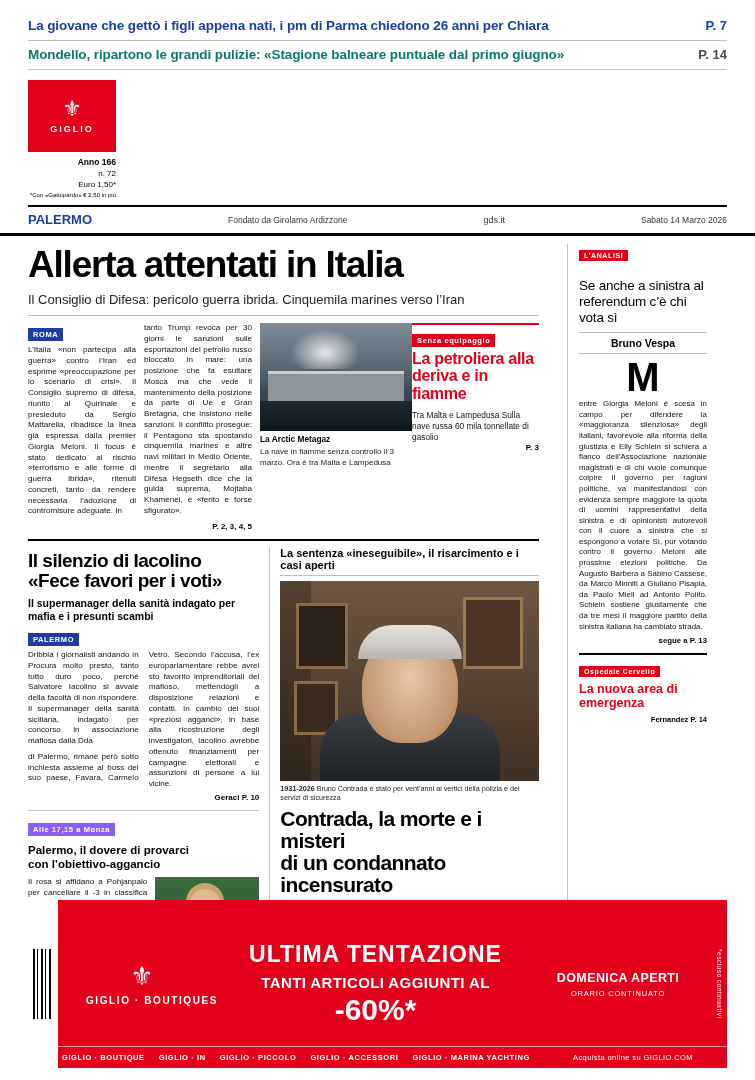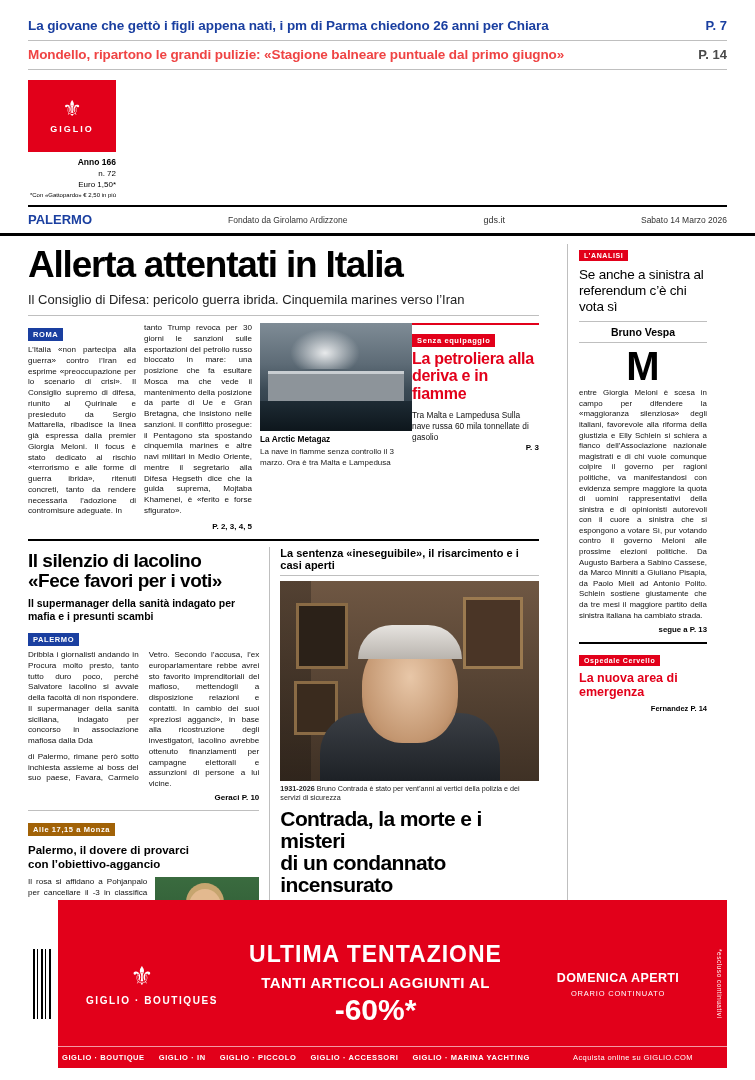--- a/index.html
+++ b/index.html
@@ -26,7 +26,7 @@
   .t-blue .teaser-text, .t-blue .teaser-page { color: #1a3fa0; }
   .t-black .teaser-text { color: #000; }
   .t-black .teaser-page { color: #000; }
-  .t-gray .teaser-text { color: #ef4444; }
+  .t-gray .teaser-text { color: #0f766e; }
   .t-gray .teaser-page { color: #4a4a4a; }
 
   

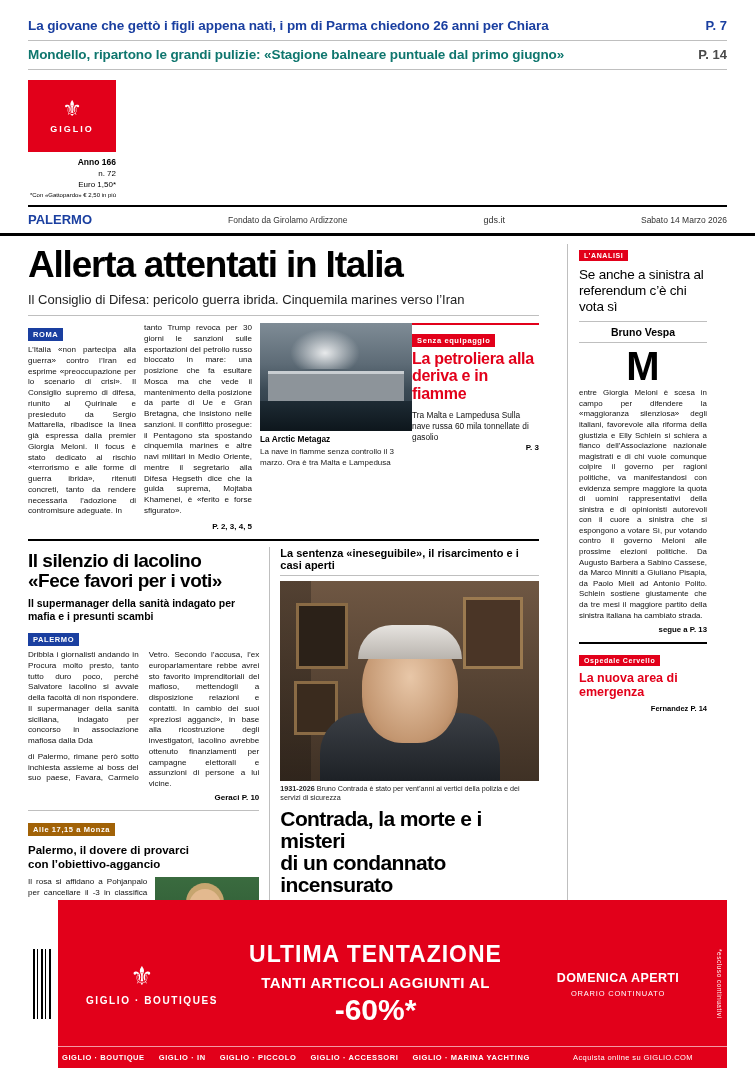--- a/index.html
+++ b/index.html
@@ -186,7 +186,7 @@
     display:inline-block; background:#e2001a; color:#fff;
     font-size:7px; font-weight:bold; letter-spacing:0.6px; padding:2px 5px;
   }
-  .rail-title { font-size: 13.5px; line-height: 1.16; margin-top: 5px; letter-spacing:-0.2px; }
+  .rail-title { font-size: 13.5px; line-height: 1.16; margin-top: 16px; letter-spacing:-0.2px; }
   .rail-author {
     text-align:center; font-weight:bold; font-size:10.5px;
     border-top:1px solid #bfbfbf; border-bottom:1px solid #bfbfbf;

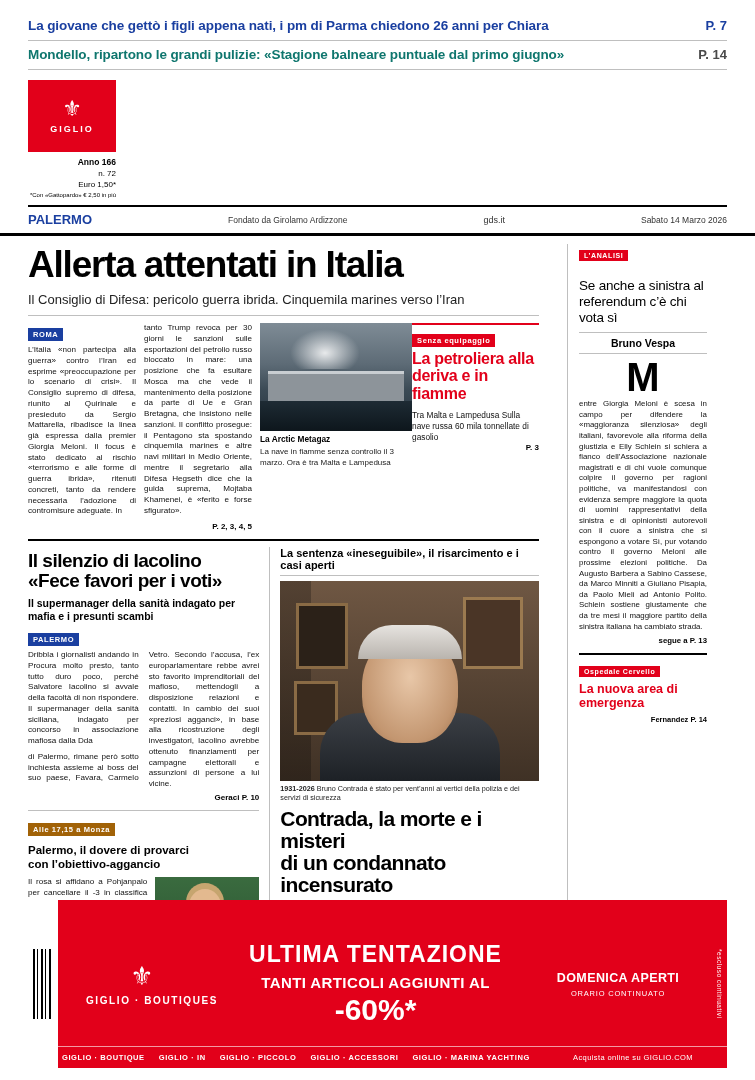--- a/index.html
+++ b/index.html
@@ -330,7 +330,7 @@
           <div class="rule"></div>
 
           <div>
-            <div class="kicker" style="background:#a16207">Alle 17,15 a Monza</div>
+            <div class="kicker" style="background:#8b5cf6">Alle 17,15 a Monza</div>
             <div class="h2-sub" style="font-size:11.5px">
               <span>Palermo, il dovere di provarci</span><br>
               <span>con l’obiettivo-aggancio</span>

